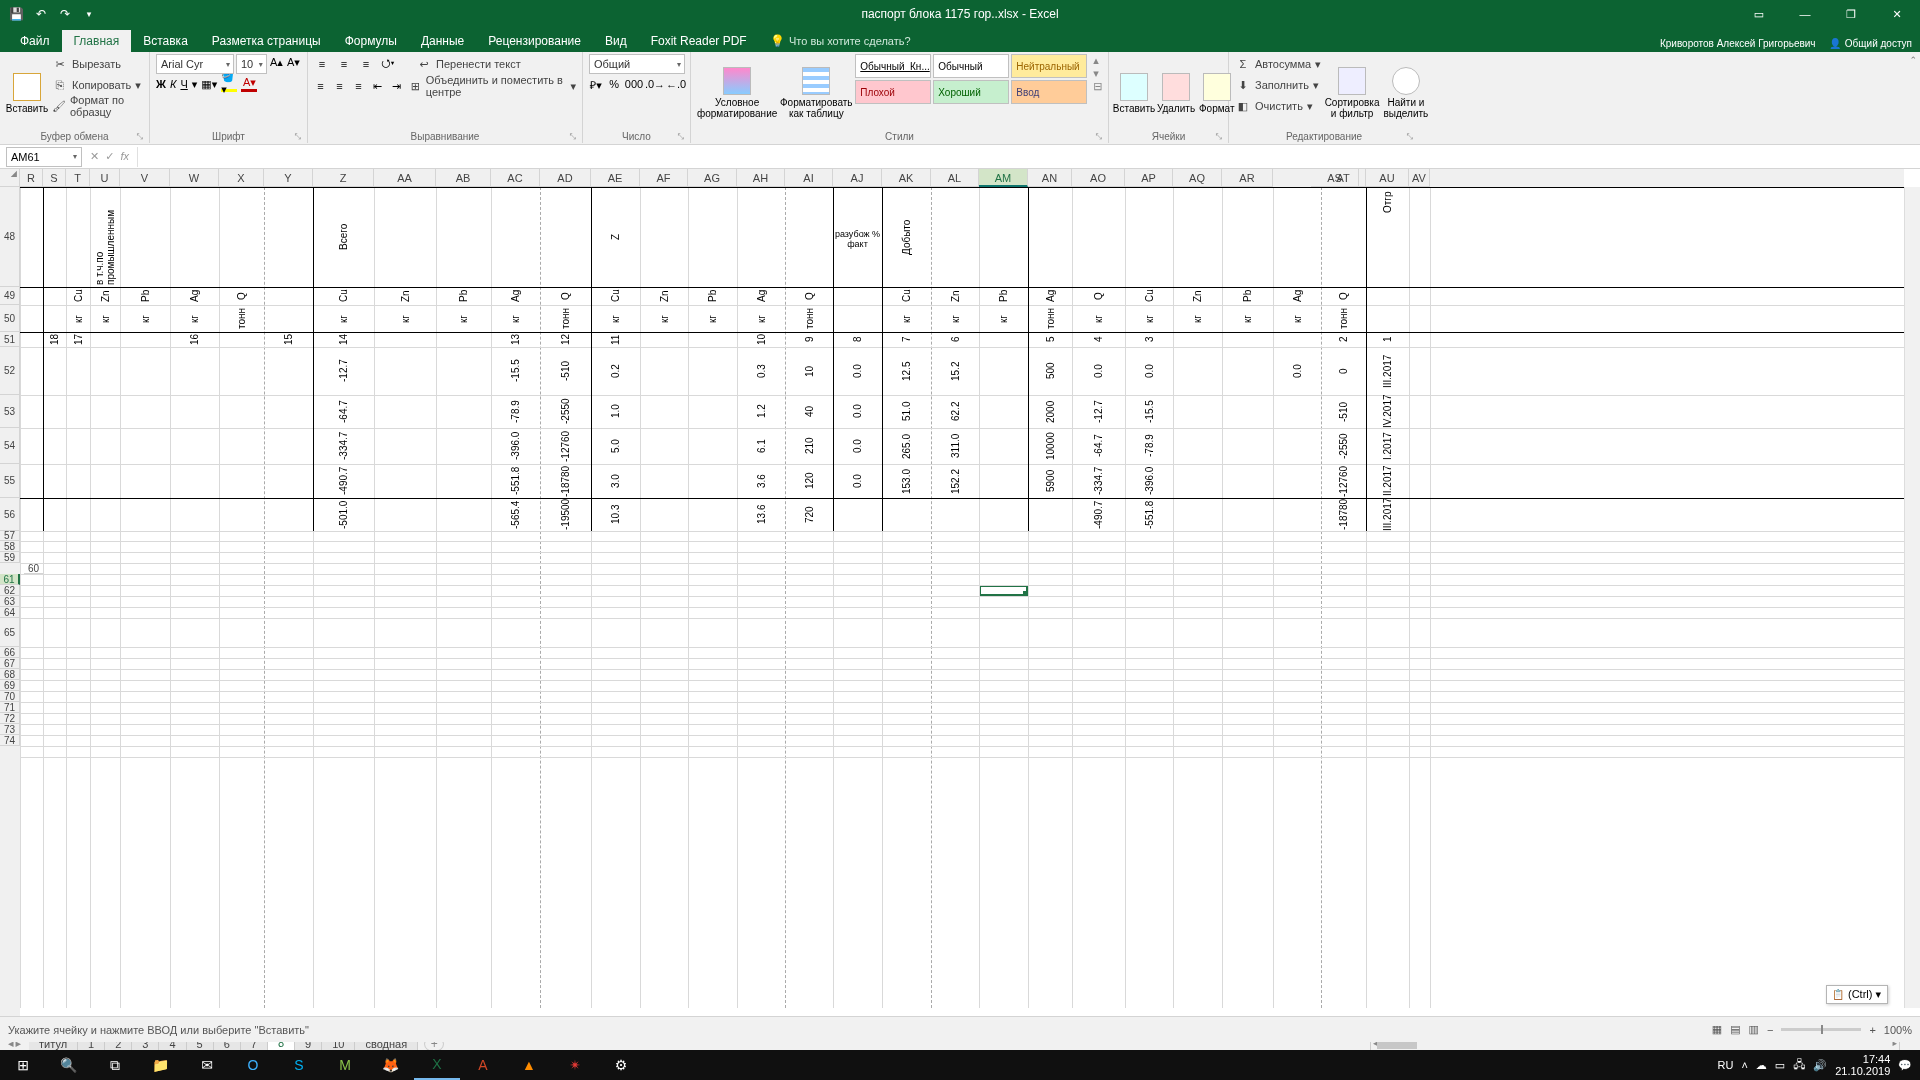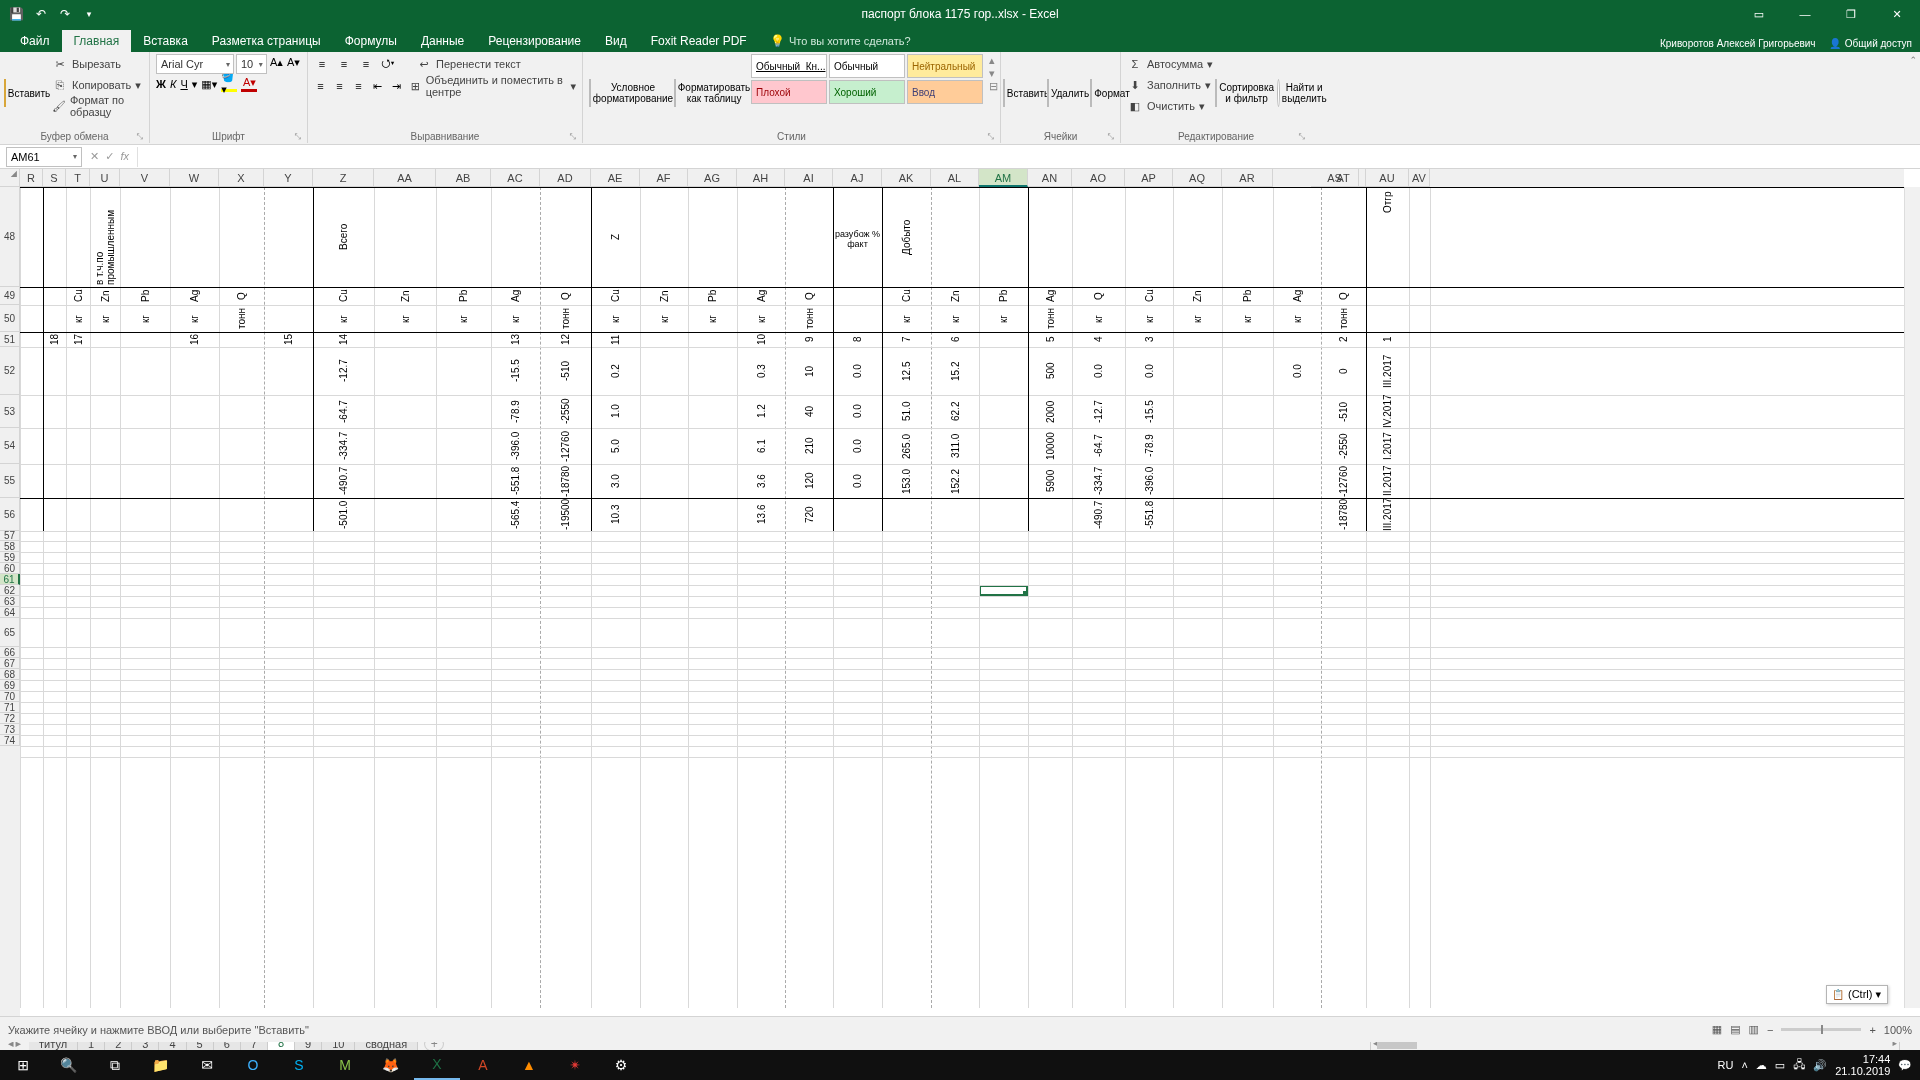--- a/index.html
+++ b/index.html
@@ -172,6 +172,19 @@
     <div class="glabel">Выравнивание</div>
   </div>
 
+  <div class="group" style="width:108px">
+    <div class="gbody" style="flex-direction:column;gap:2px">
+      <div class="combo" style="width:96px">Общий</div>
+      <div style="display:flex;gap:5px">
+        <span class="smallico">₽▾</span>
+        <span class="smallico">%</span>
+        <span class="smallico">000</span>
+        <span class="smallico">.0→</span>
+        <span class="smallico">←.0</span>
+      </div>
+    </div>
+    <div class="glabel">Число</div>
+  </div>
 
   <div class="group" style="width:418px">
     <div class="gbody">

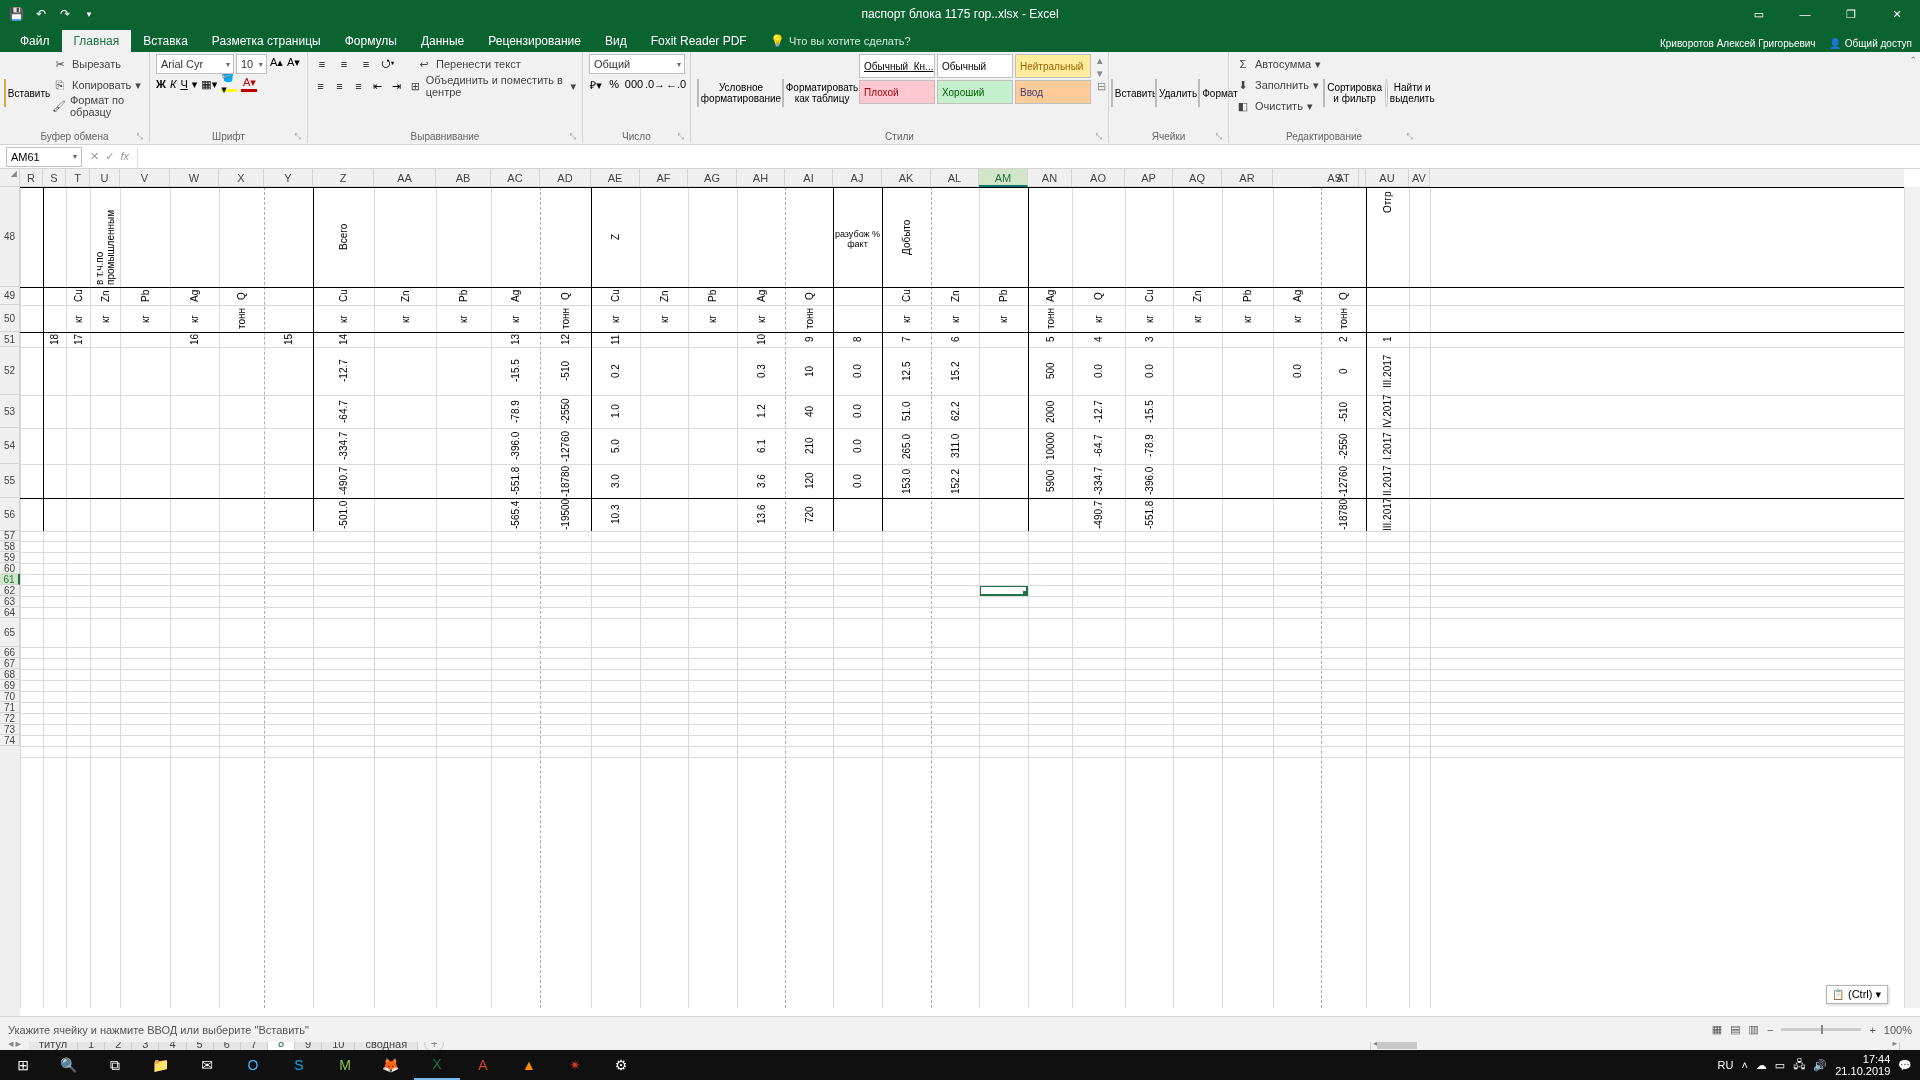--- a/index.html
+++ b/index.html
@@ -21,7 +21,7 @@
 .group .gbody{display:flex;gap:4px;flex:1}
 .group .glabel{text-align:center;font-size:10px;color:#666;padding:1px 0;position:relative}
 .group .glabel::after{content:"⤡";position:absolute;right:0;bottom:1px;font-size:8px;color:#888}
-.bigbtn{display:flex;align-items:center;justify-content:center;width:42px;padding-top:2px;gap:2px}
+.bigbtn{display:flex;flex-direction:column;align-items:center;justify-content:center;width:42px;padding-top:2px;gap:2px}
 .bigbtn .bicon{width:28px;height:28px;background:#ddd;border:1px solid #bbb}
 .bigbtn .blbl{font-size:10px;line-height:1.1;text-align:center}
 .smallrow{display:flex;align-items:center;gap:4px;height:20px;font-size:11px;color:#444}

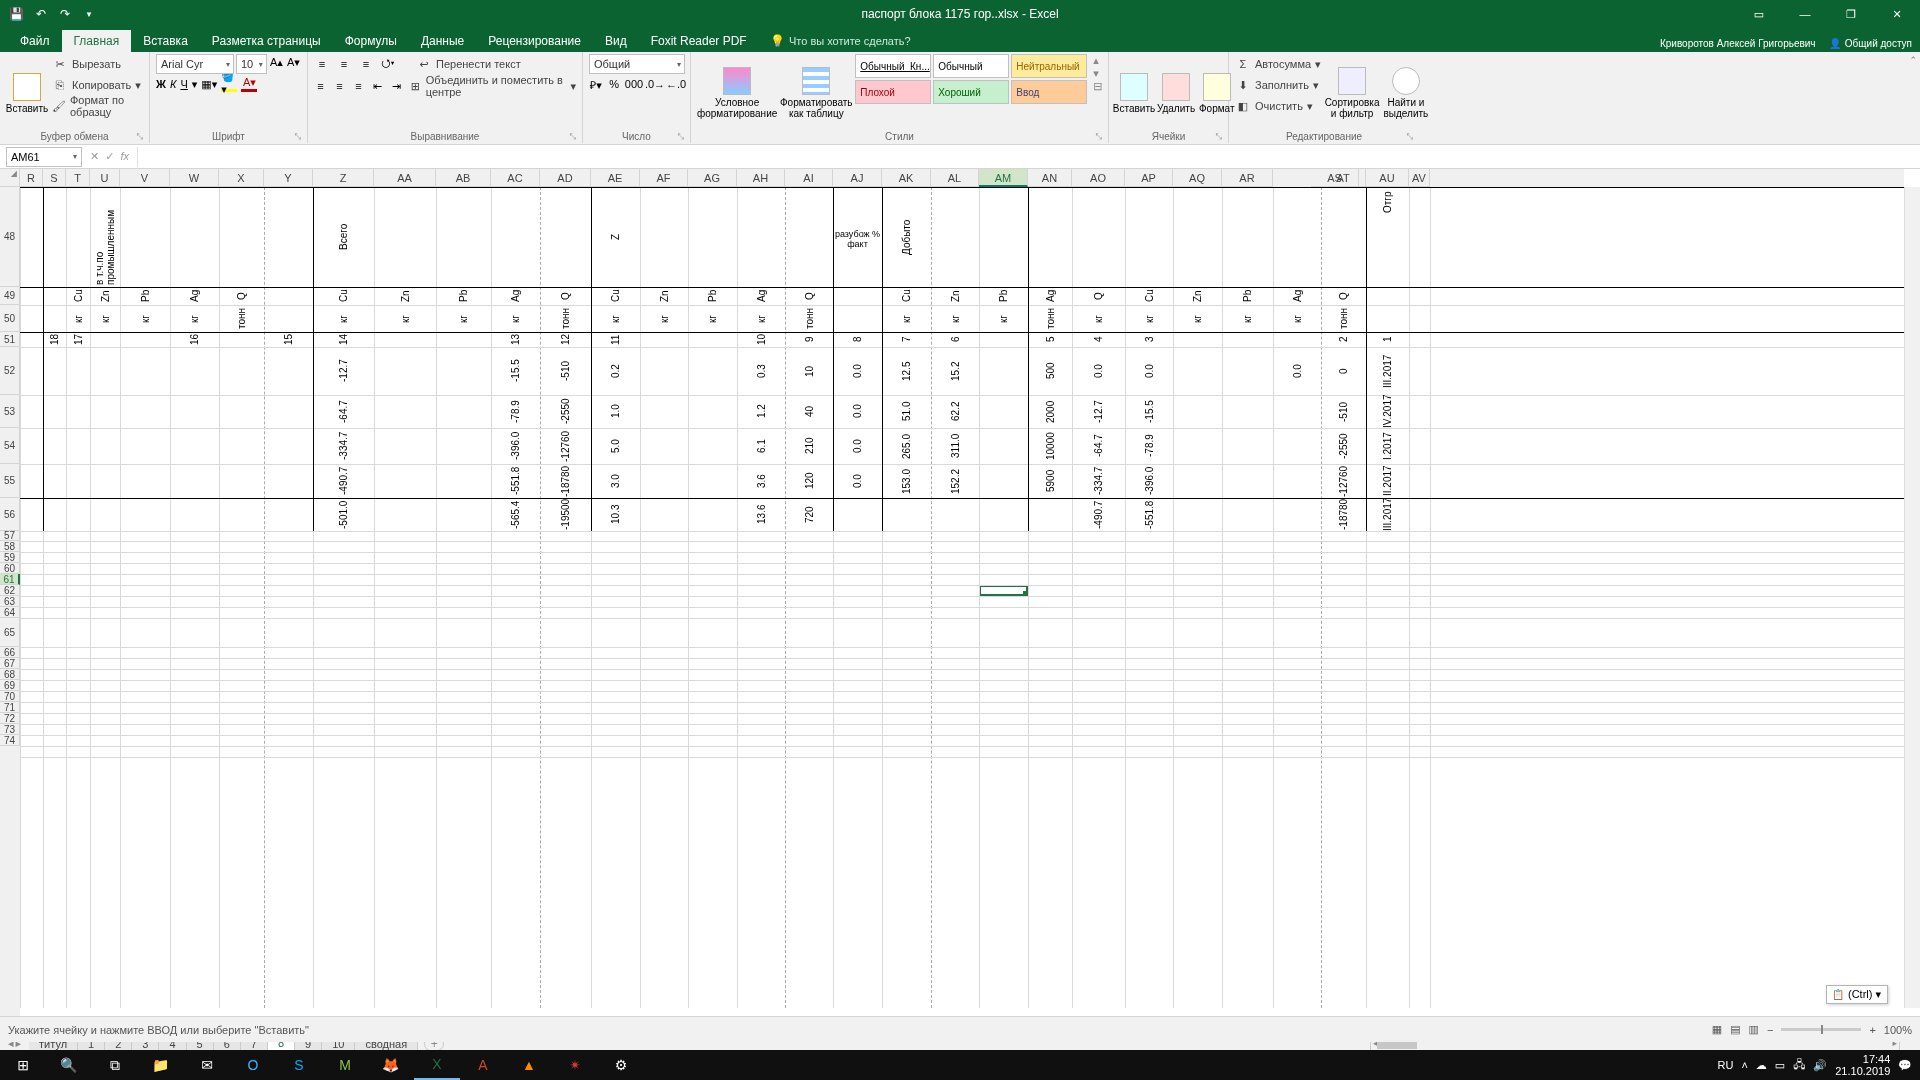--- a/index.html
+++ b/index.html
@@ -313,7 +313,7 @@
       <div class="rh" style="top: 344px; height: 10px;">57</div>
       <div class="rh" style="top: 354px; height: 11px;">58</div>
       <div class="rh" style="top: 365px; height: 11px;">59</div>
-      <div class="rh" style="top: 376px; height: 11px;">60</div>
+      <div class="rh" style="top: 376px; height: 11px; margin-left: 24px;">60</div>
       <div class="rh sel" style="top: 387px; height: 11px;">61</div>
       <div class="rh" style="top: 398px; height: 11px;">62</div>
       <div class="rh" style="top: 409px; height: 11px;">63</div>

